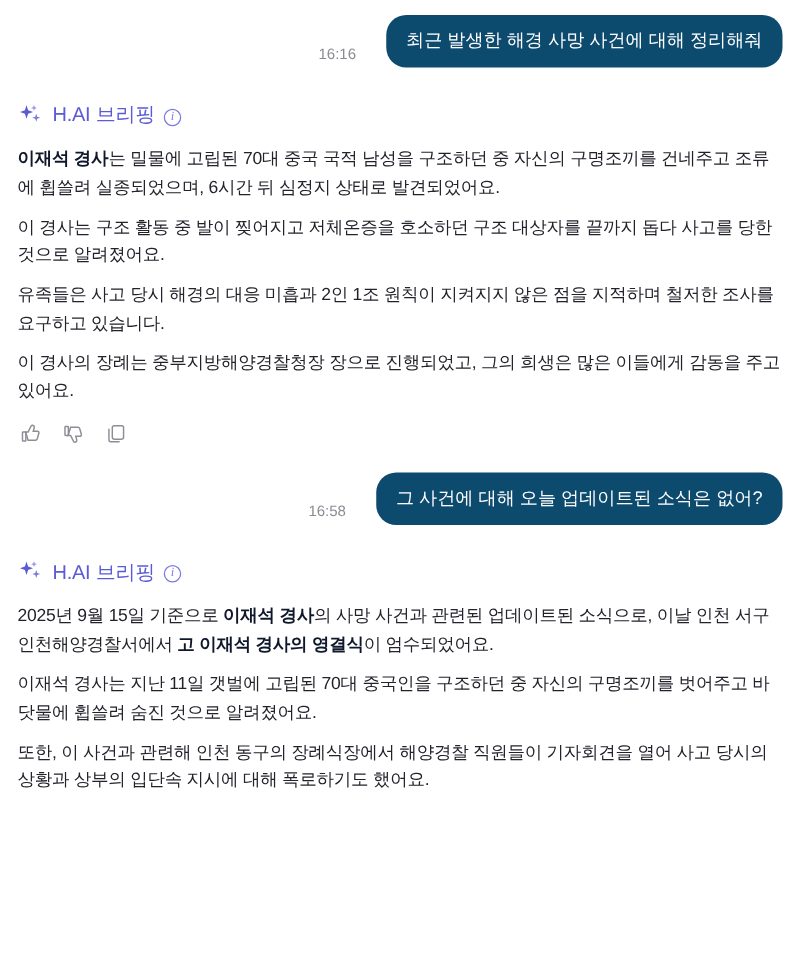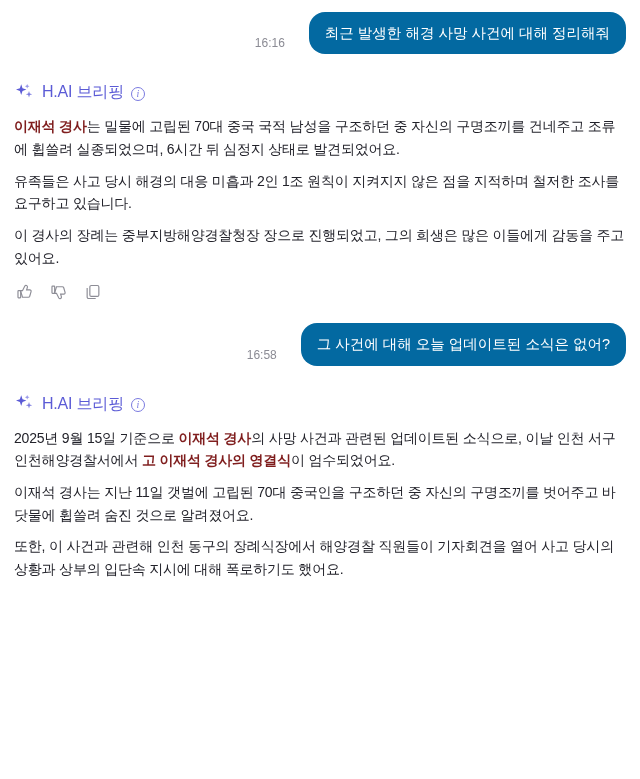--- a/index.html
+++ b/index.html
@@ -32,7 +32,7 @@
     white-space: nowrap;
   }
   .user-bubble {
-    background: #0369a1;
+    background: #0c4a6e;
     color: #ffffff;
     border-radius: 16px;
     padding: 11px 16px;

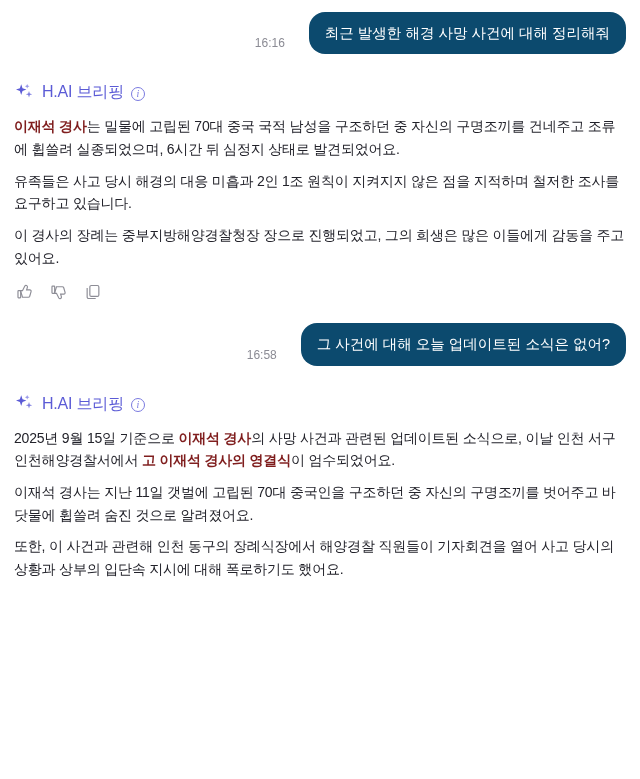--- a/index.html
+++ b/index.html
@@ -84,7 +84,7 @@
     margin: 0 0 9px 0;
     letter-spacing: -0.2px;
   }
-  .para b { font-weight: bold; color: #7f1d1d; }
+  .para b { font-weight: bold; color: #0f172a; }
 
   
   .actions {

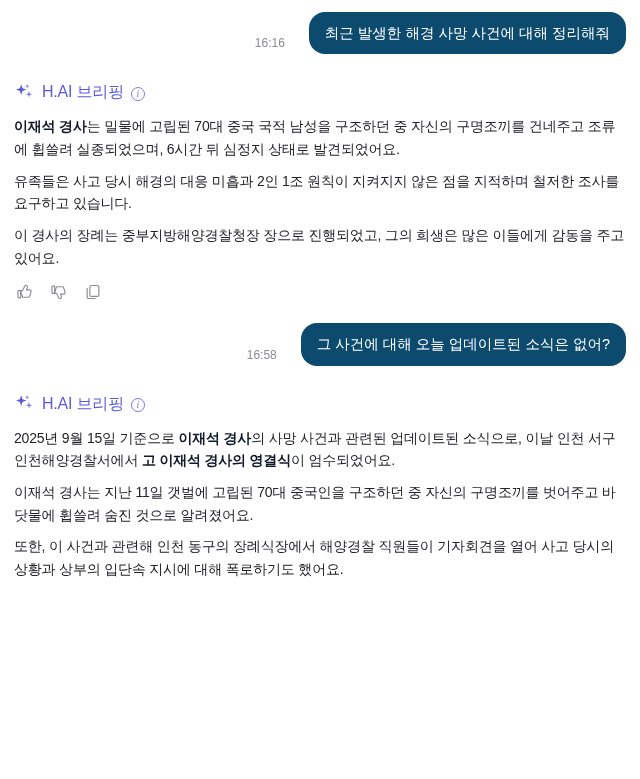--- a/index.html
+++ b/index.html
@@ -126,6 +126,7 @@
     </div>
 
     <p class="para"><b>이재석 경사</b><span>는 밀물에 고립된 70대 중국 국적 남성을 구조하던 중 자신의 구명조끼를 건네주고 조류에 휩쓸려 실종되었으며, 6시간 뒤 심정지 상태로 발견되었어요.</span></p>
+    <p class="para"><span>이 경사는 구조 활동 중 발이 찢어지고 저체온증을 호소하던 구조 대상자를 끝까지 돕다 사고를 당한 것으로 알려졌어요.</span></p>
     <p class="para"><span>유족들은 사고 당시 해경의 대응 미흡과 2인 1조 원칙이 지켜지지 않은 점을 지적하며 철저한 조사를 요구하고 있습니다.</span></p>
     <p class="para"><span>이 경사의 장례는 중부지방해양경찰청장 장으로 진행되었고, 그의 희생은 많은 이들에게 감동을 주고 있어요.</span></p>
 

